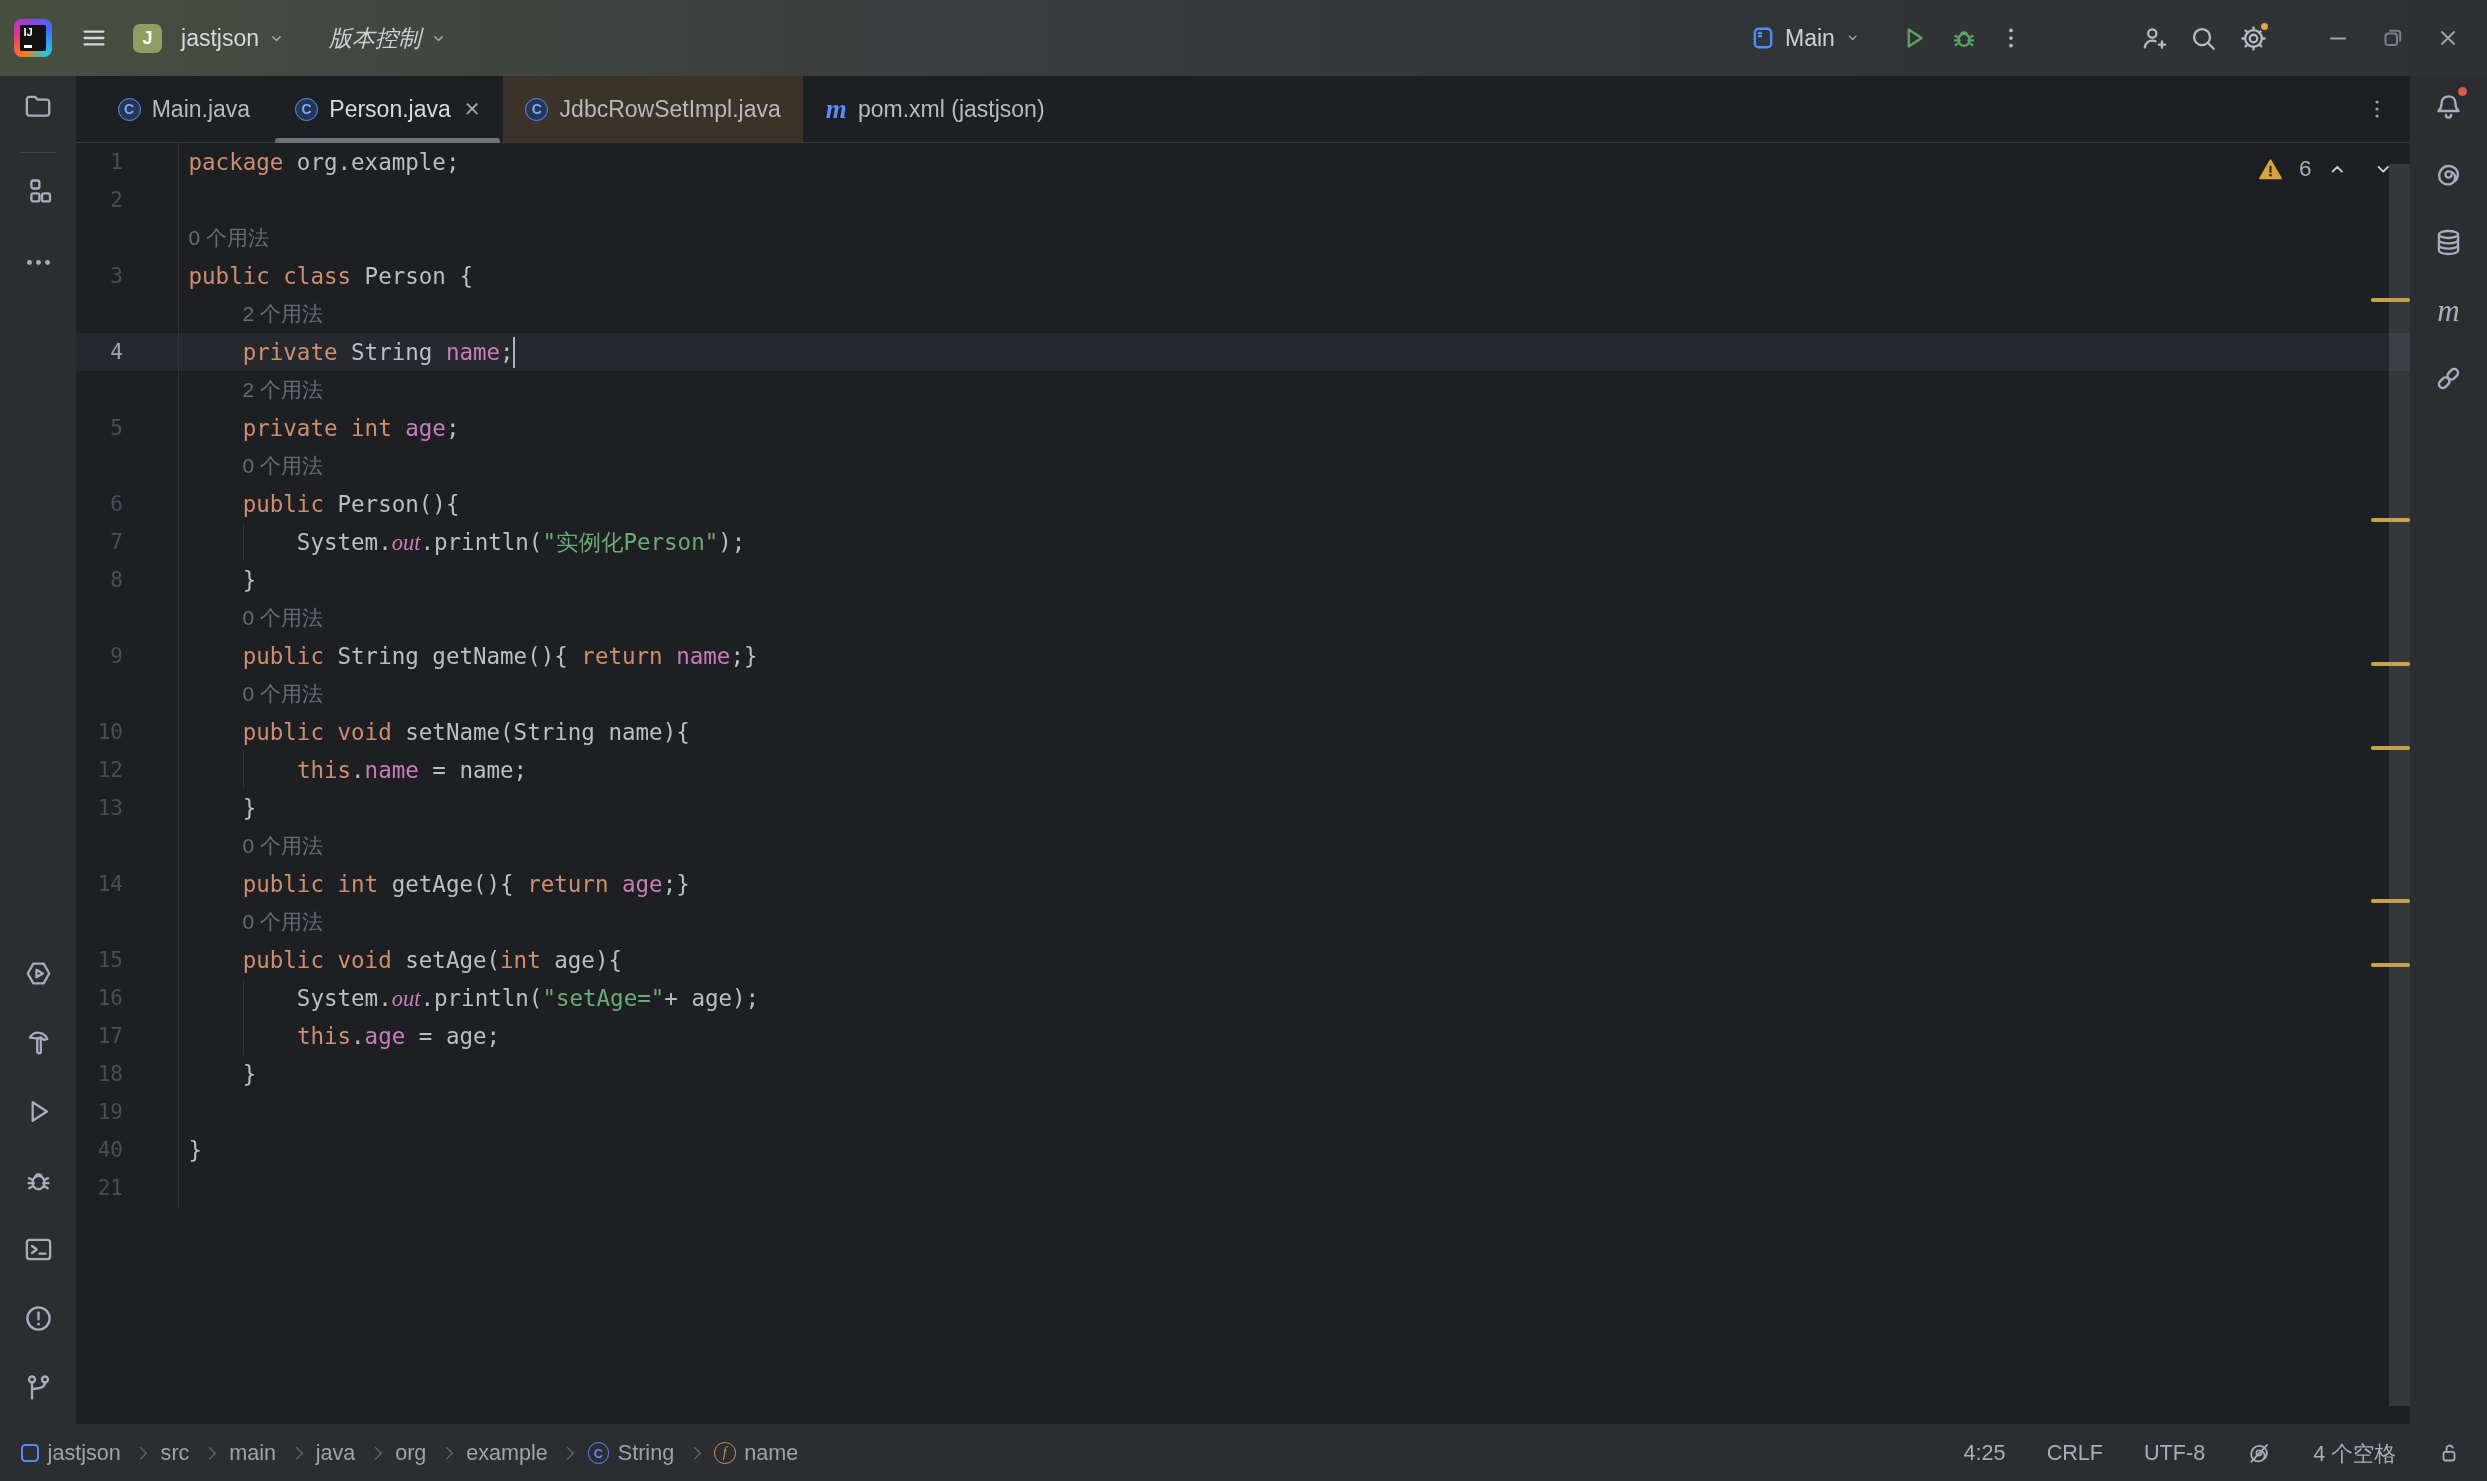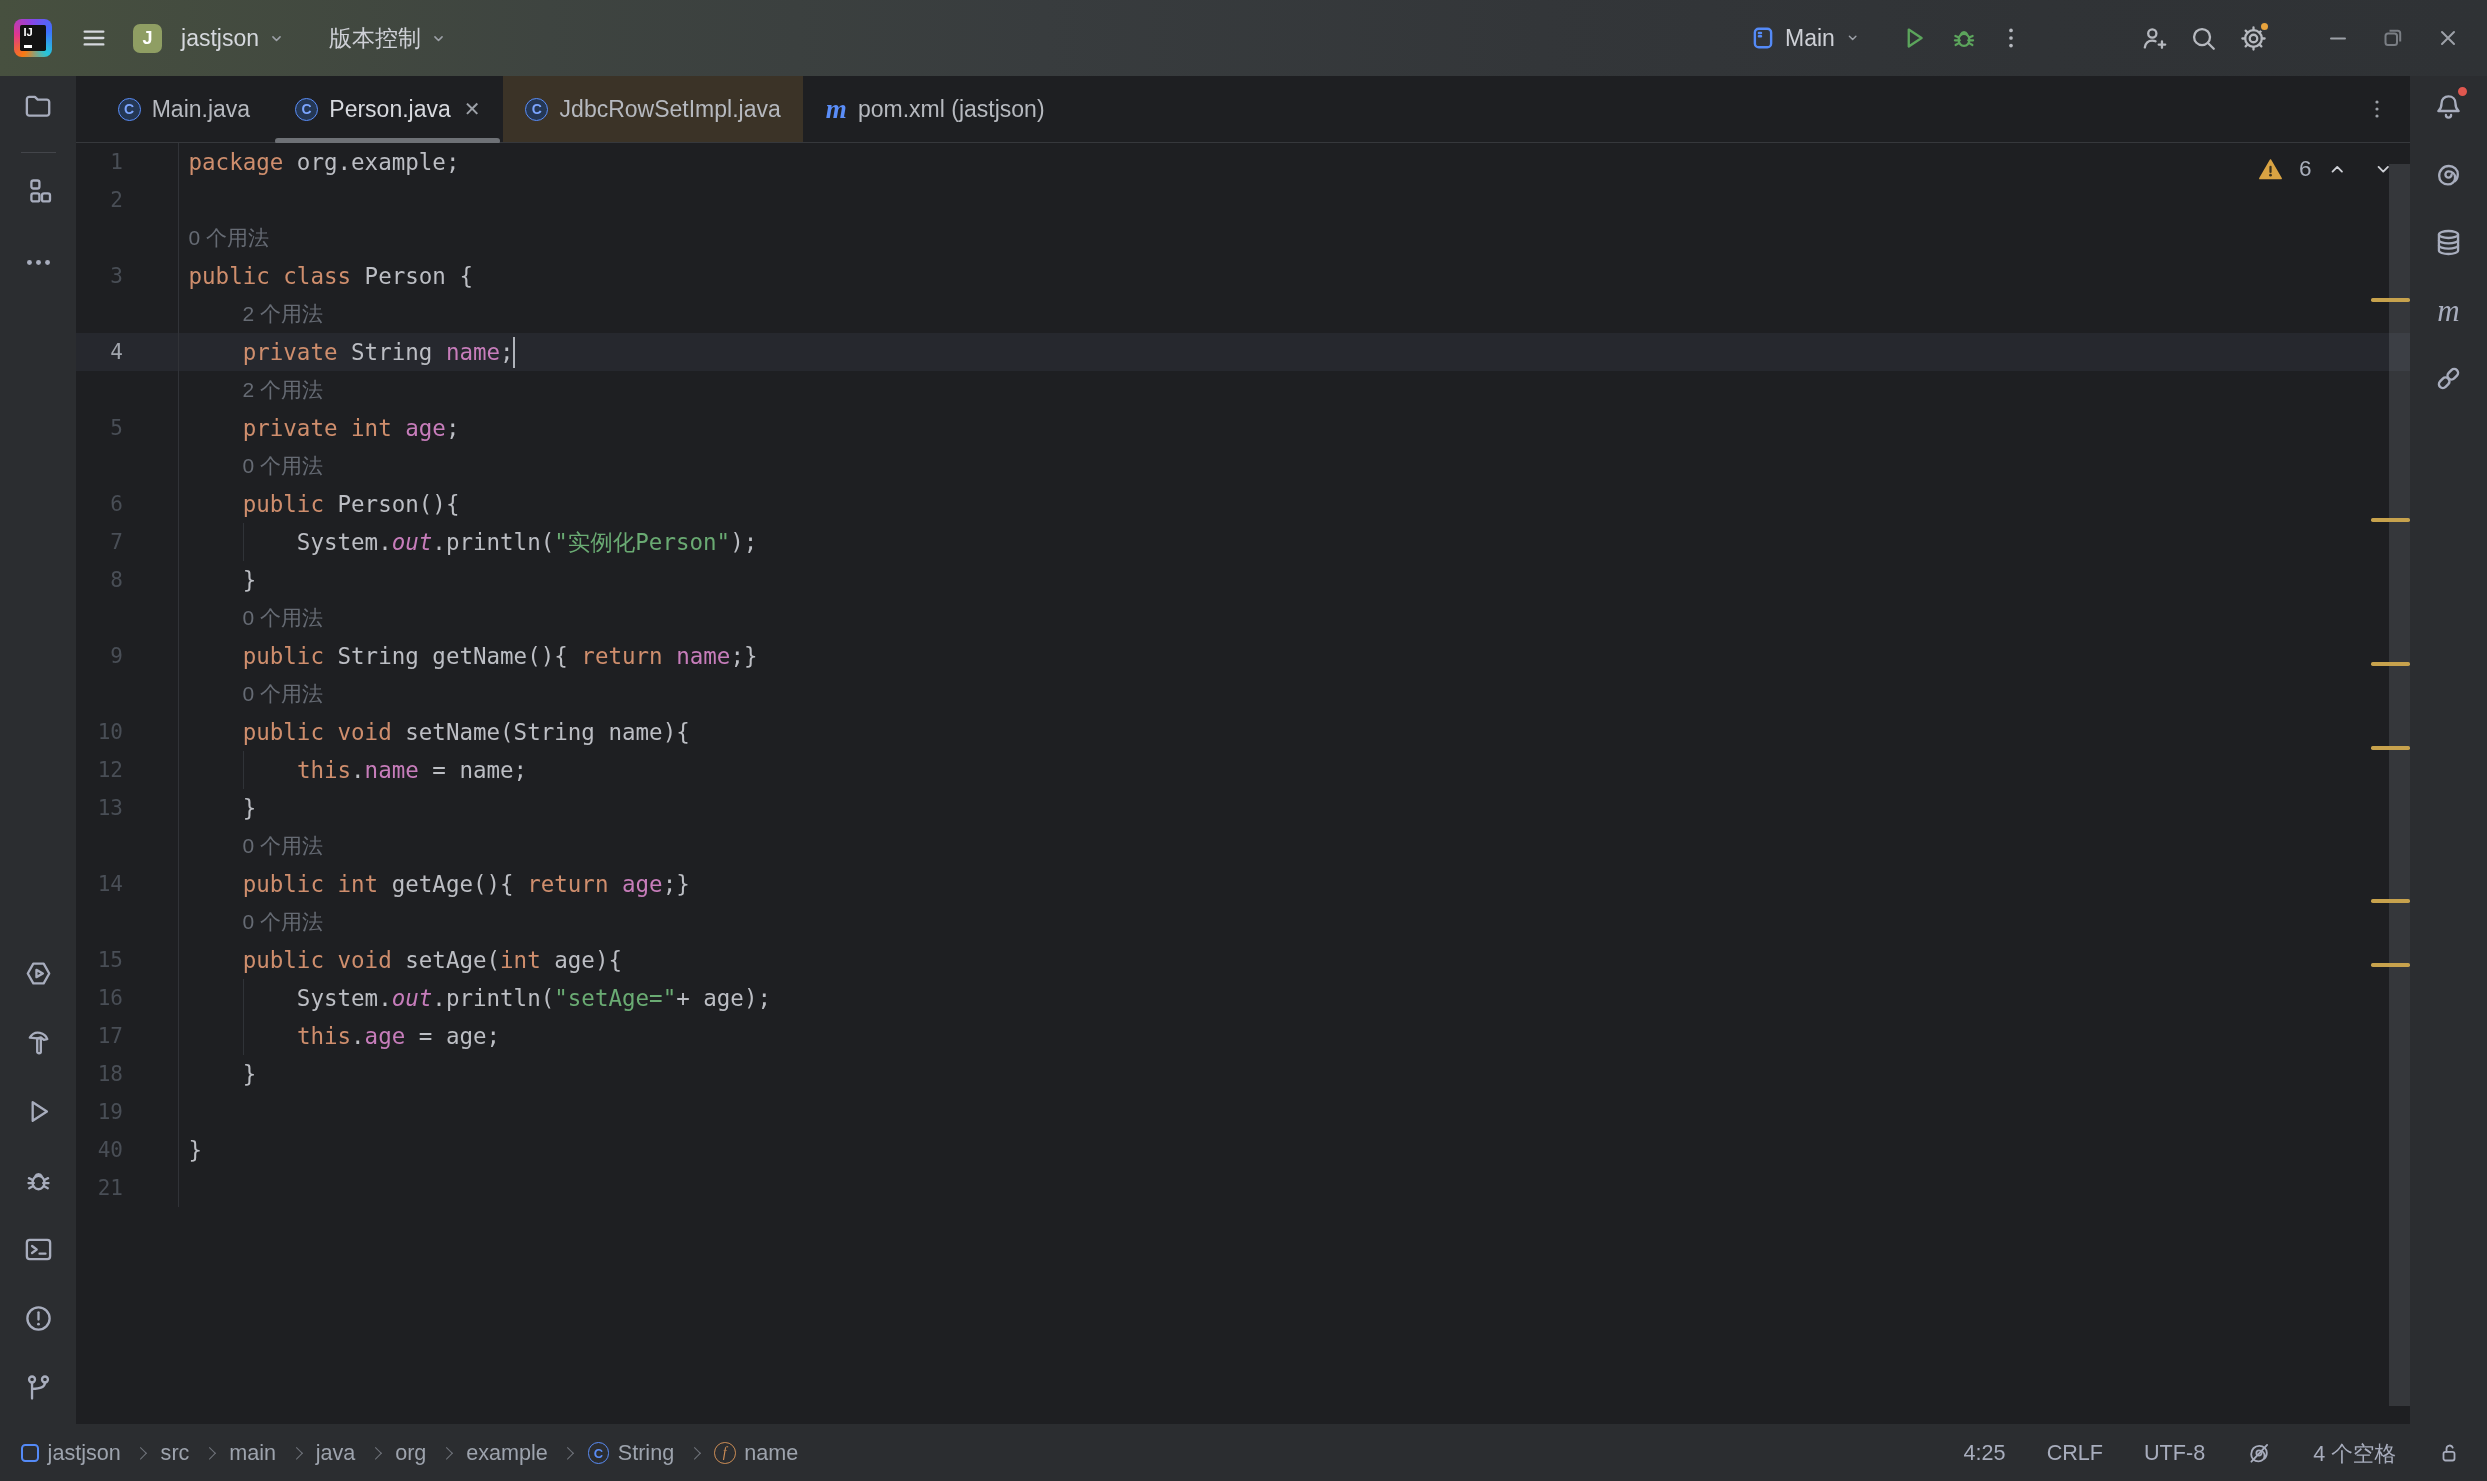--- a/index.html
+++ b/index.html
@@ -22,7 +22,7 @@
   .avatar { width:29px; height:29px; border-radius:7px; background:#8F9E63; color:#fff; font-weight:bold;
     font-size:18px; display:grid; place-items:center; margin-right:11.2px; }
   .proj-name { font-size:23px; color:#D5D8DD; }
-  .vcs { margin-left:26px; }
+  .vcs { margin-left:26px;font-style:italic; }
   svg.icn { display:block; }
   .run-group { display:flex; align-items:center; gap:8.6px; margin-right:26px; }
   .tb-icon-btn { width:38px; height:38px; display:grid; place-items:center; border-radius:7px; }

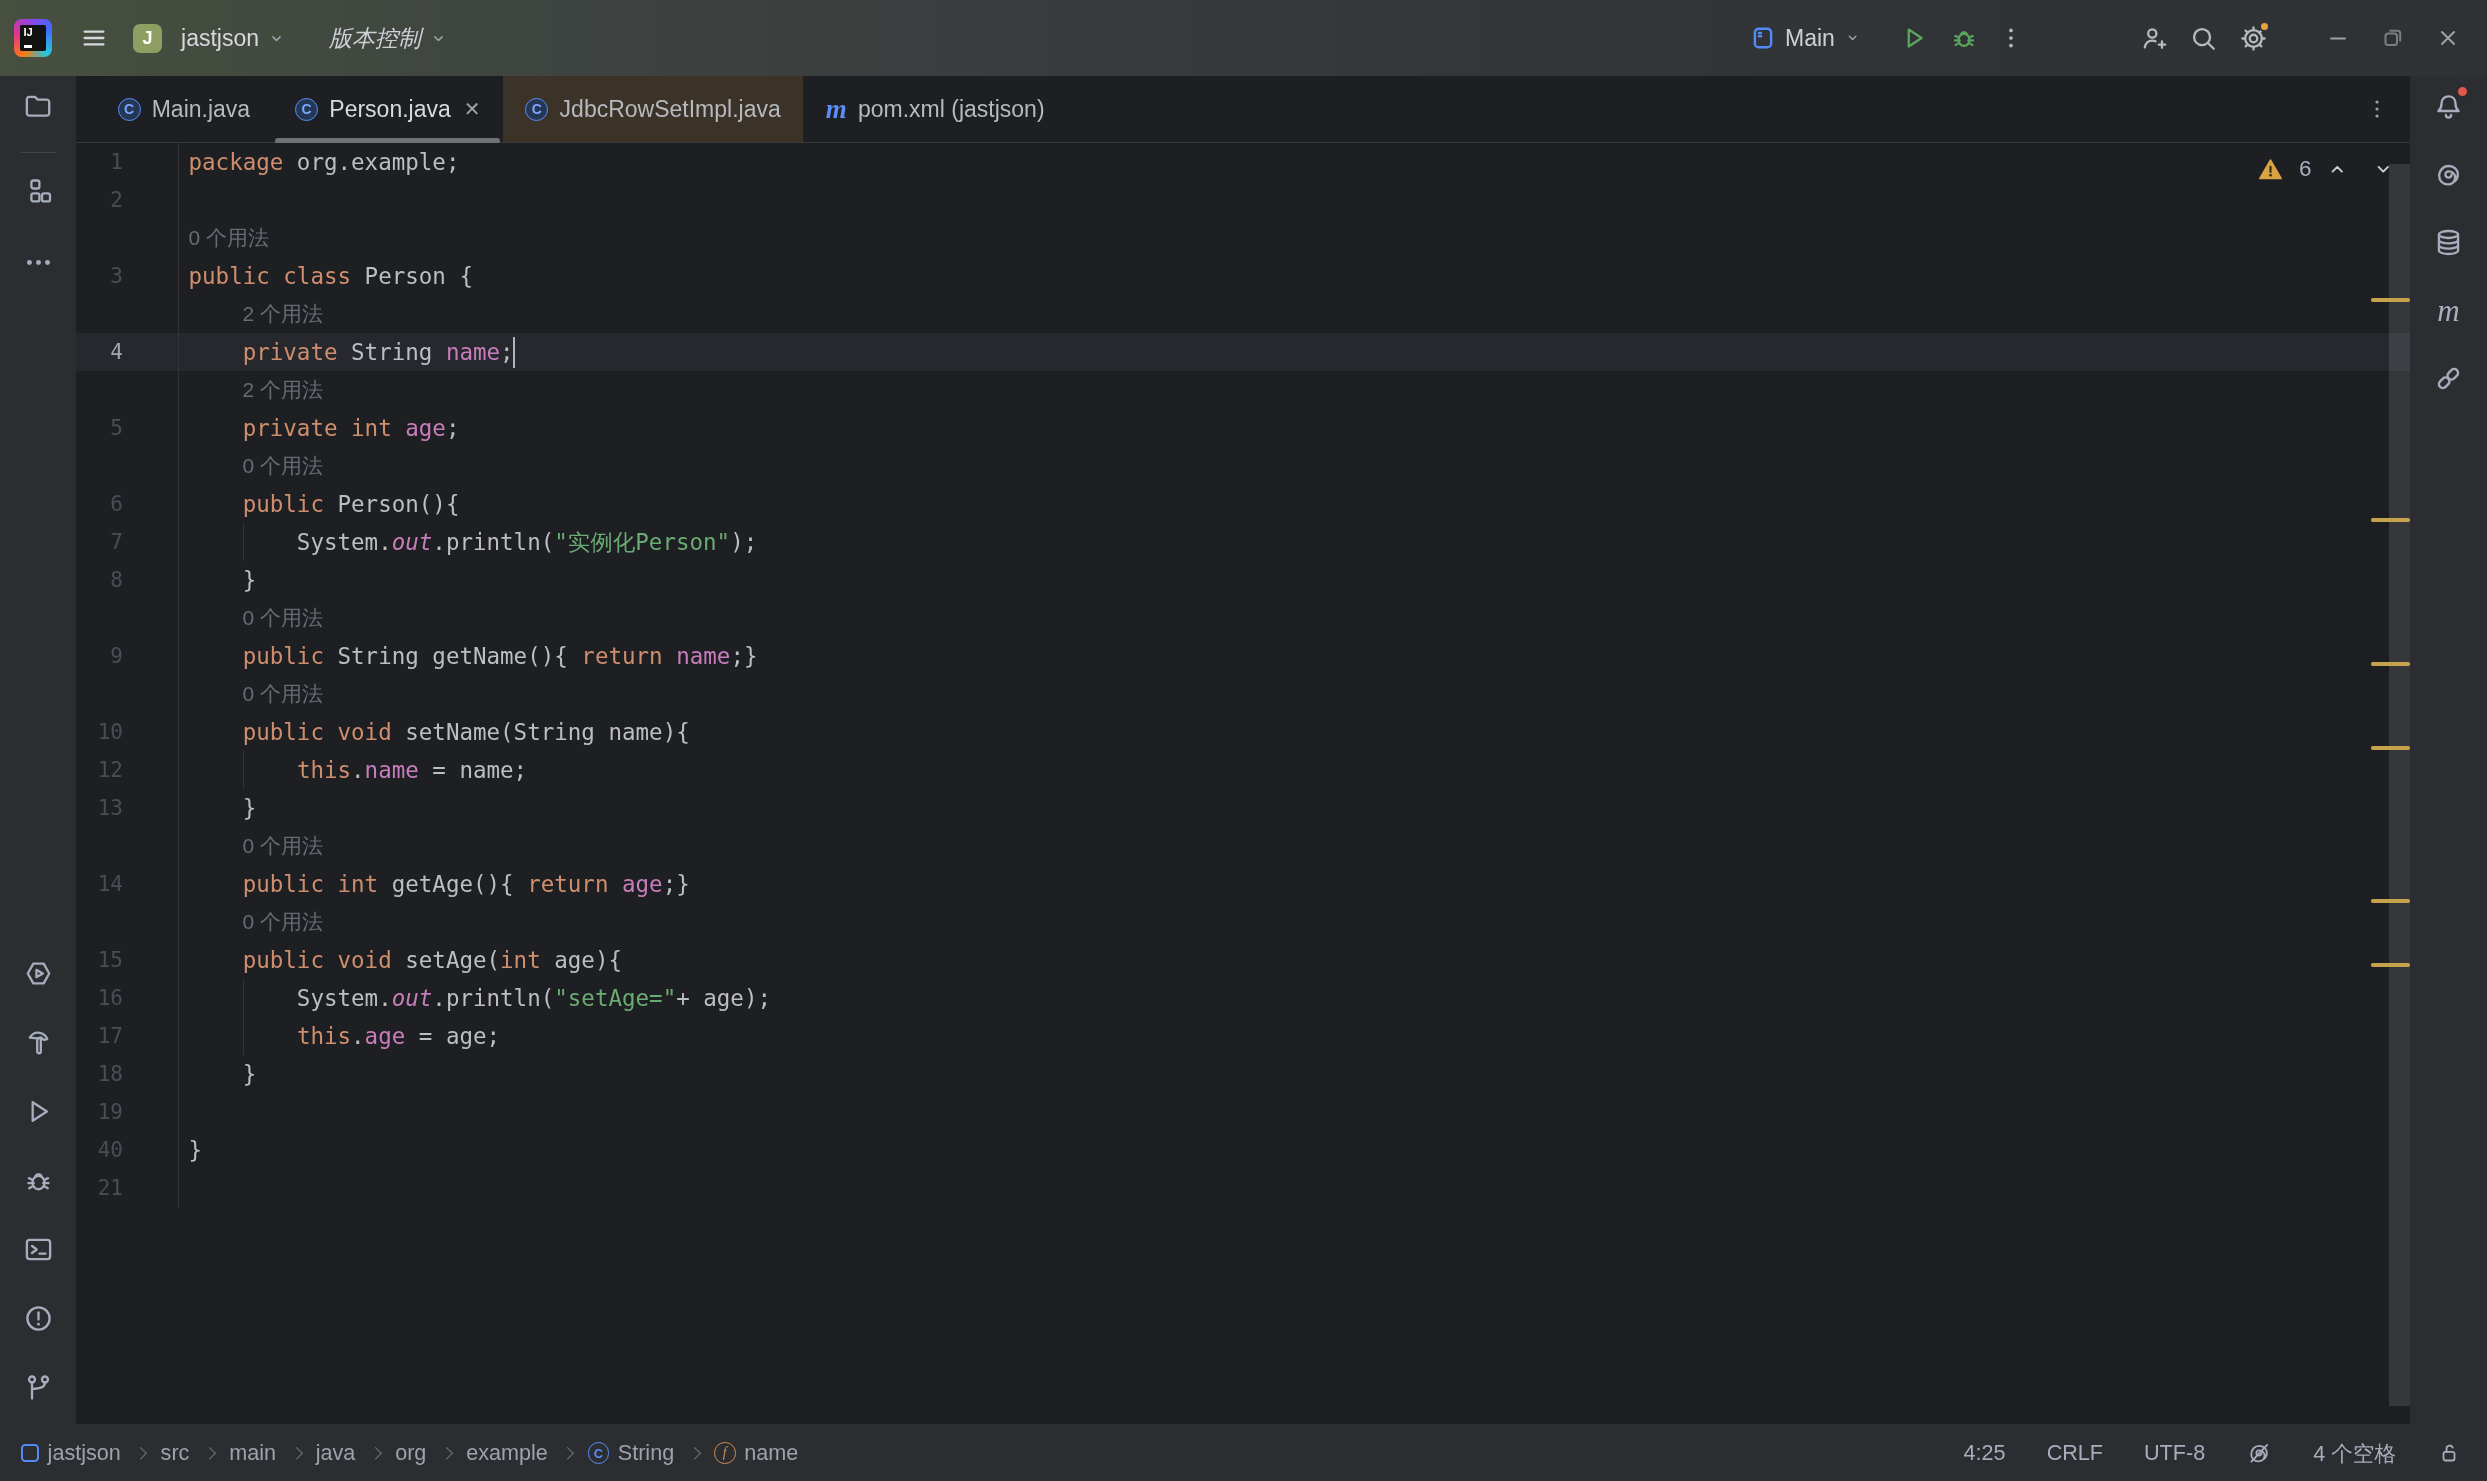--- a/index.html
+++ b/index.html
@@ -75,7 +75,7 @@
   .codecell { padding-left:9.5px; white-space:pre; color:#BCBEC4; position:relative; }
   .tk-k { color:#CF8E6D; }
   .tk-f { color:#C77DBB; }
-  .tk-o { color:#C77DBB; font-style:italic; }
+  .tk-o { color:#C77DBB; font-style:italic;font-family:Liberation Serif, serif; }
   .tk-s { color:#6AAB73; }
   .inlay { font-family:"Liberation Sans", sans-serif; font-size:21px; color:#666B74; }
   .guide { position:absolute; left:167px; top:0; bottom:0; width:0.9px; background:#303338; }

